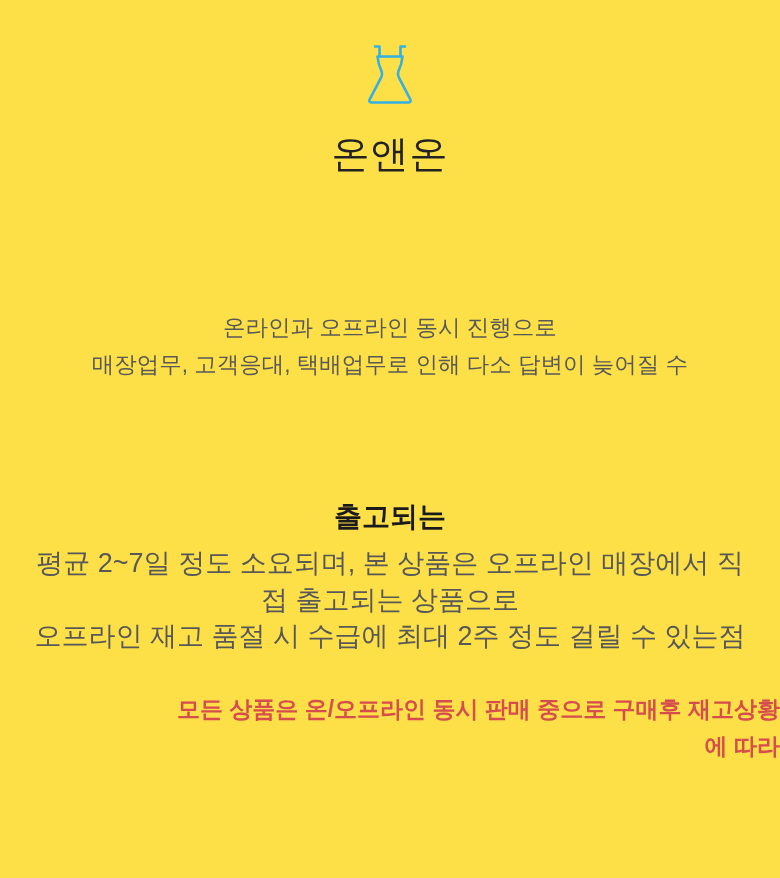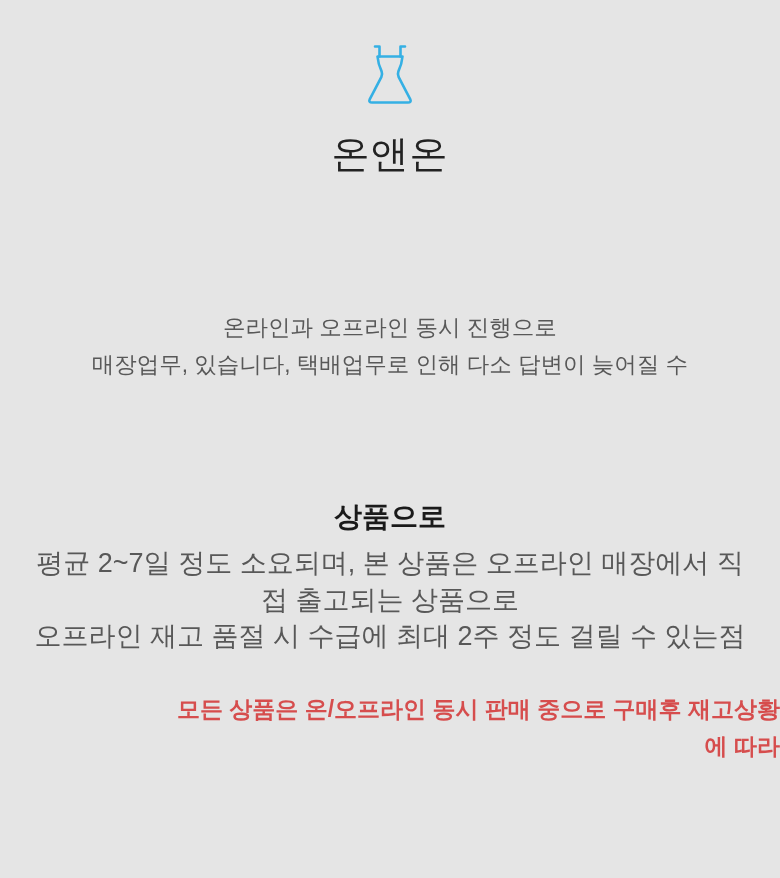--- a/index.html
+++ b/index.html
@@ -11,7 +11,7 @@
     position: relative;
     width: 780px;
     height: 878px;
-    background: #e5e5e5;
+    background: #fde047;
     overflow: hidden;
     font-family: "Liberation Sans", "DejaVu Sans", sans-serif;
   }

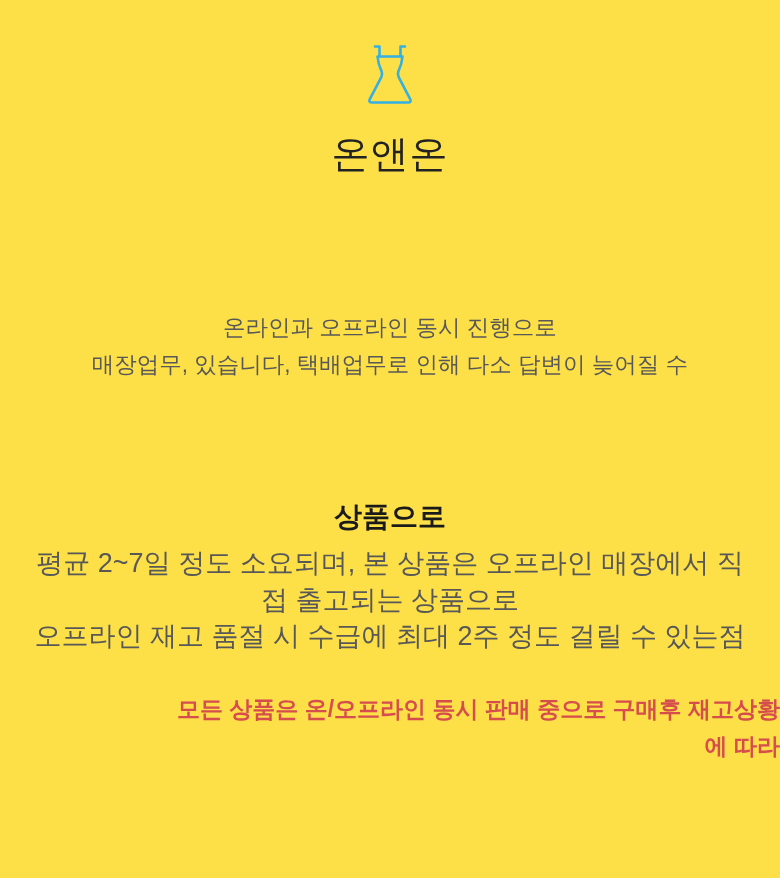--- a/index.html
+++ b/index.html
@@ -97,7 +97,7 @@
 
   <div class="center-abs intro-notice">
     <div class="notice-line">온라인과 오프라인 동시 진행으로</div>
-    <div class="notice-line">매장업무, 있습니다, 택배업무로 인해 다소 답변이 늦어질 수</div>
+    <div class="notice-line">매장업무, 고객응대, 택배업무로 인해 다소 답변이 늦어질 수</div>
   </div>
 
   <div class="center-abs shipping-heading">상품으로</div>

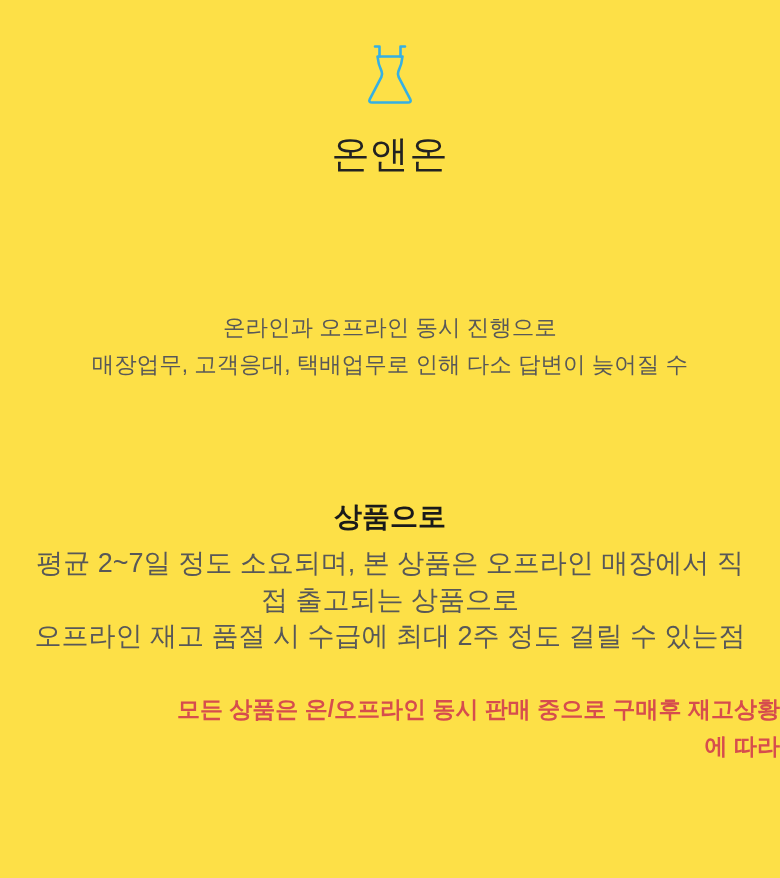--- a/index.html
+++ b/index.html
@@ -100,7 +100,7 @@
     <div class="notice-line">매장업무, 고객응대, 택배업무로 인해 다소 답변이 늦어질 수</div>
   </div>
 
-  <div class="center-abs shipping-heading">상품으로</div>
+  <div class="center-abs shipping-heading">출고되는</div>
 
   <div class="center-abs shipping-body">
     <div class="notice-line">평균 2~7일 정도 소요되며, 본 상품은 오프라인 매장에서 직</div>

